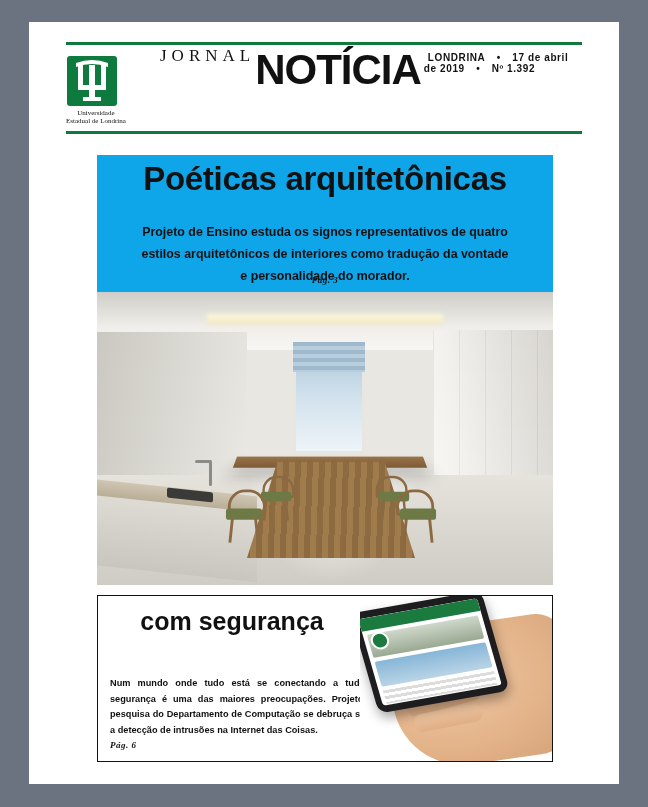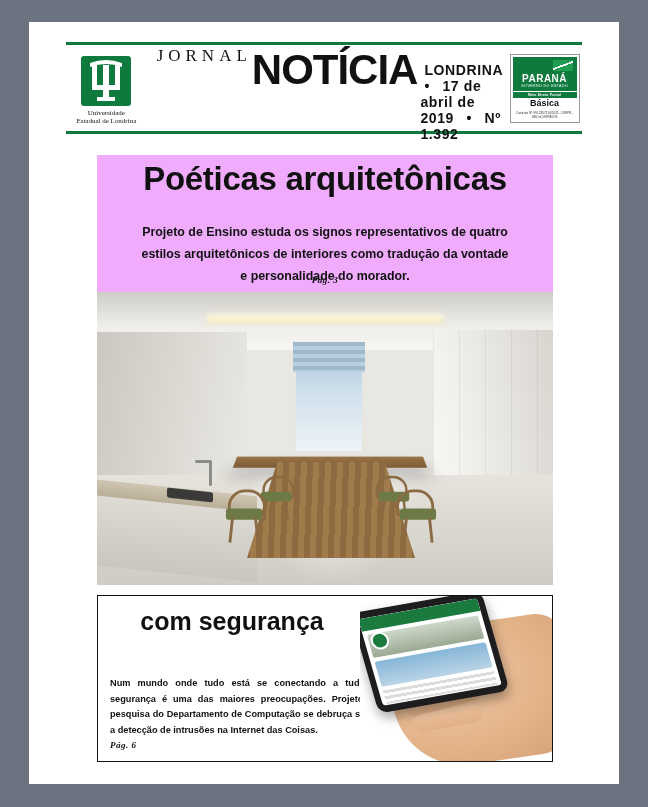--- a/index.html
+++ b/index.html
@@ -87,10 +87,10 @@
   .issue-line {
     font-family: "Liberation Sans", sans-serif;
     font-weight: bold;
-    font-size: 14px;
+    font-size: 10px;
     letter-spacing: 0.6px;
     color: #111;
-    margin-top: 15px;
+    margin-top: 5px;
     margin-left: 3px;
   }
   .issue-line span { margin: 0 4px; }

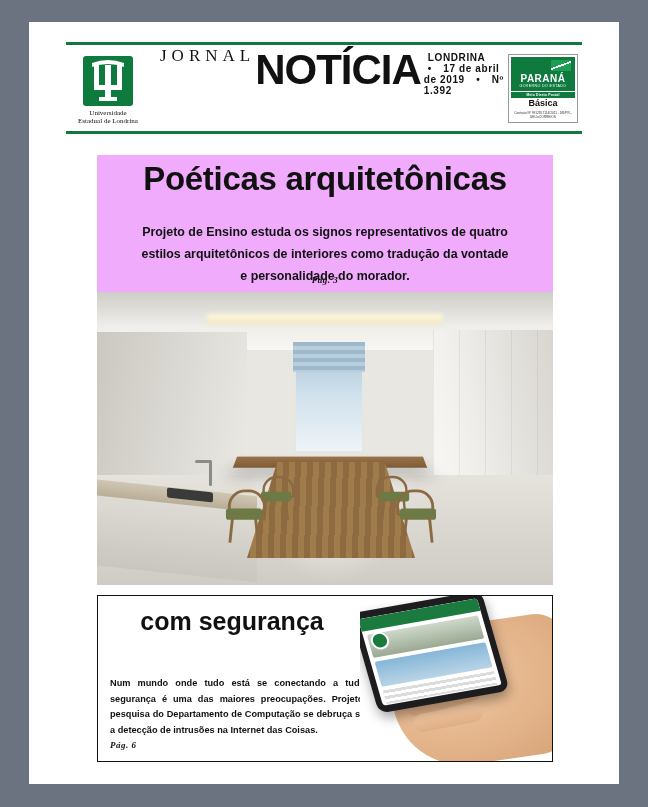--- a/index.html
+++ b/index.html
@@ -455,20 +455,6 @@
       </div>
     </div>
 
-    <div class="parana-box">
-      <div class="parana-inner">
-        <div class="parana-top">
-          <div class="parana-flagmark"></div>
-          <div class="parana-name">PARANÁ</div>
-          <div class="parana-sub">GOVERNO DO ESTADO</div>
-        </div>
-        <div class="parana-mid">
-          <div class="l1">Meio Direto Postal</div>
-          <div class="l2">Básica</div>
-        </div>
-        <div class="parana-foot">Contrato Nº 9912357114/2011 - DR/PR - UEL\nCORREIOS</div>
-      </div>
-    </div>
   </div>
 
   <div class="lead">

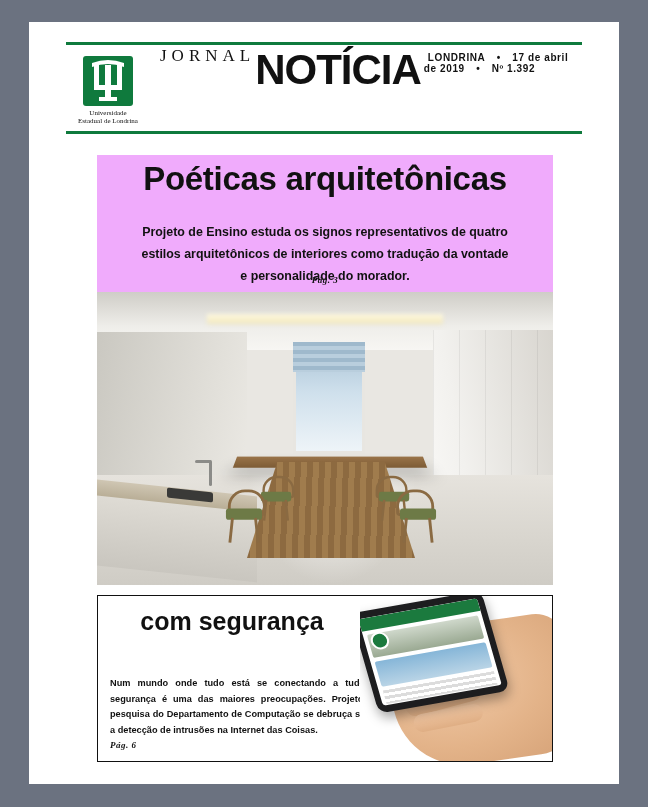--- a/index.html
+++ b/index.html
@@ -40,7 +40,7 @@
     width: 84px;
     display: flex;
     flex-direction: column;
-    align-items: center;
+    align-items: flex-start;
     justify-content: center;
     padding-top: 4px;
     box-sizing: border-box;

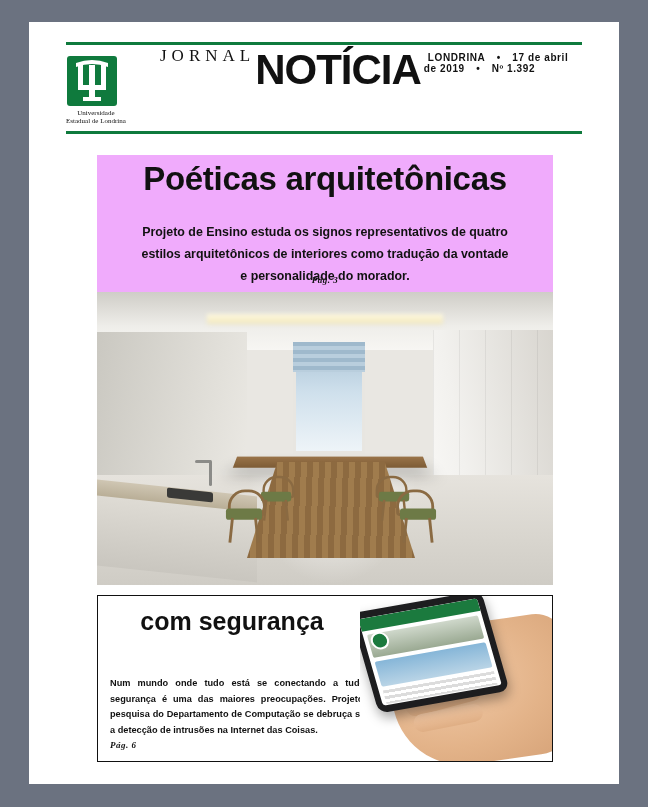--- a/index.html
+++ b/index.html
@@ -175,7 +175,7 @@
     top: 133px;
     width: 456px;
     height: 430px;
-    background: #f0abfc;
+    background: #0ea5e9;
     overflow: hidden;
   }
   .lead-headline {

